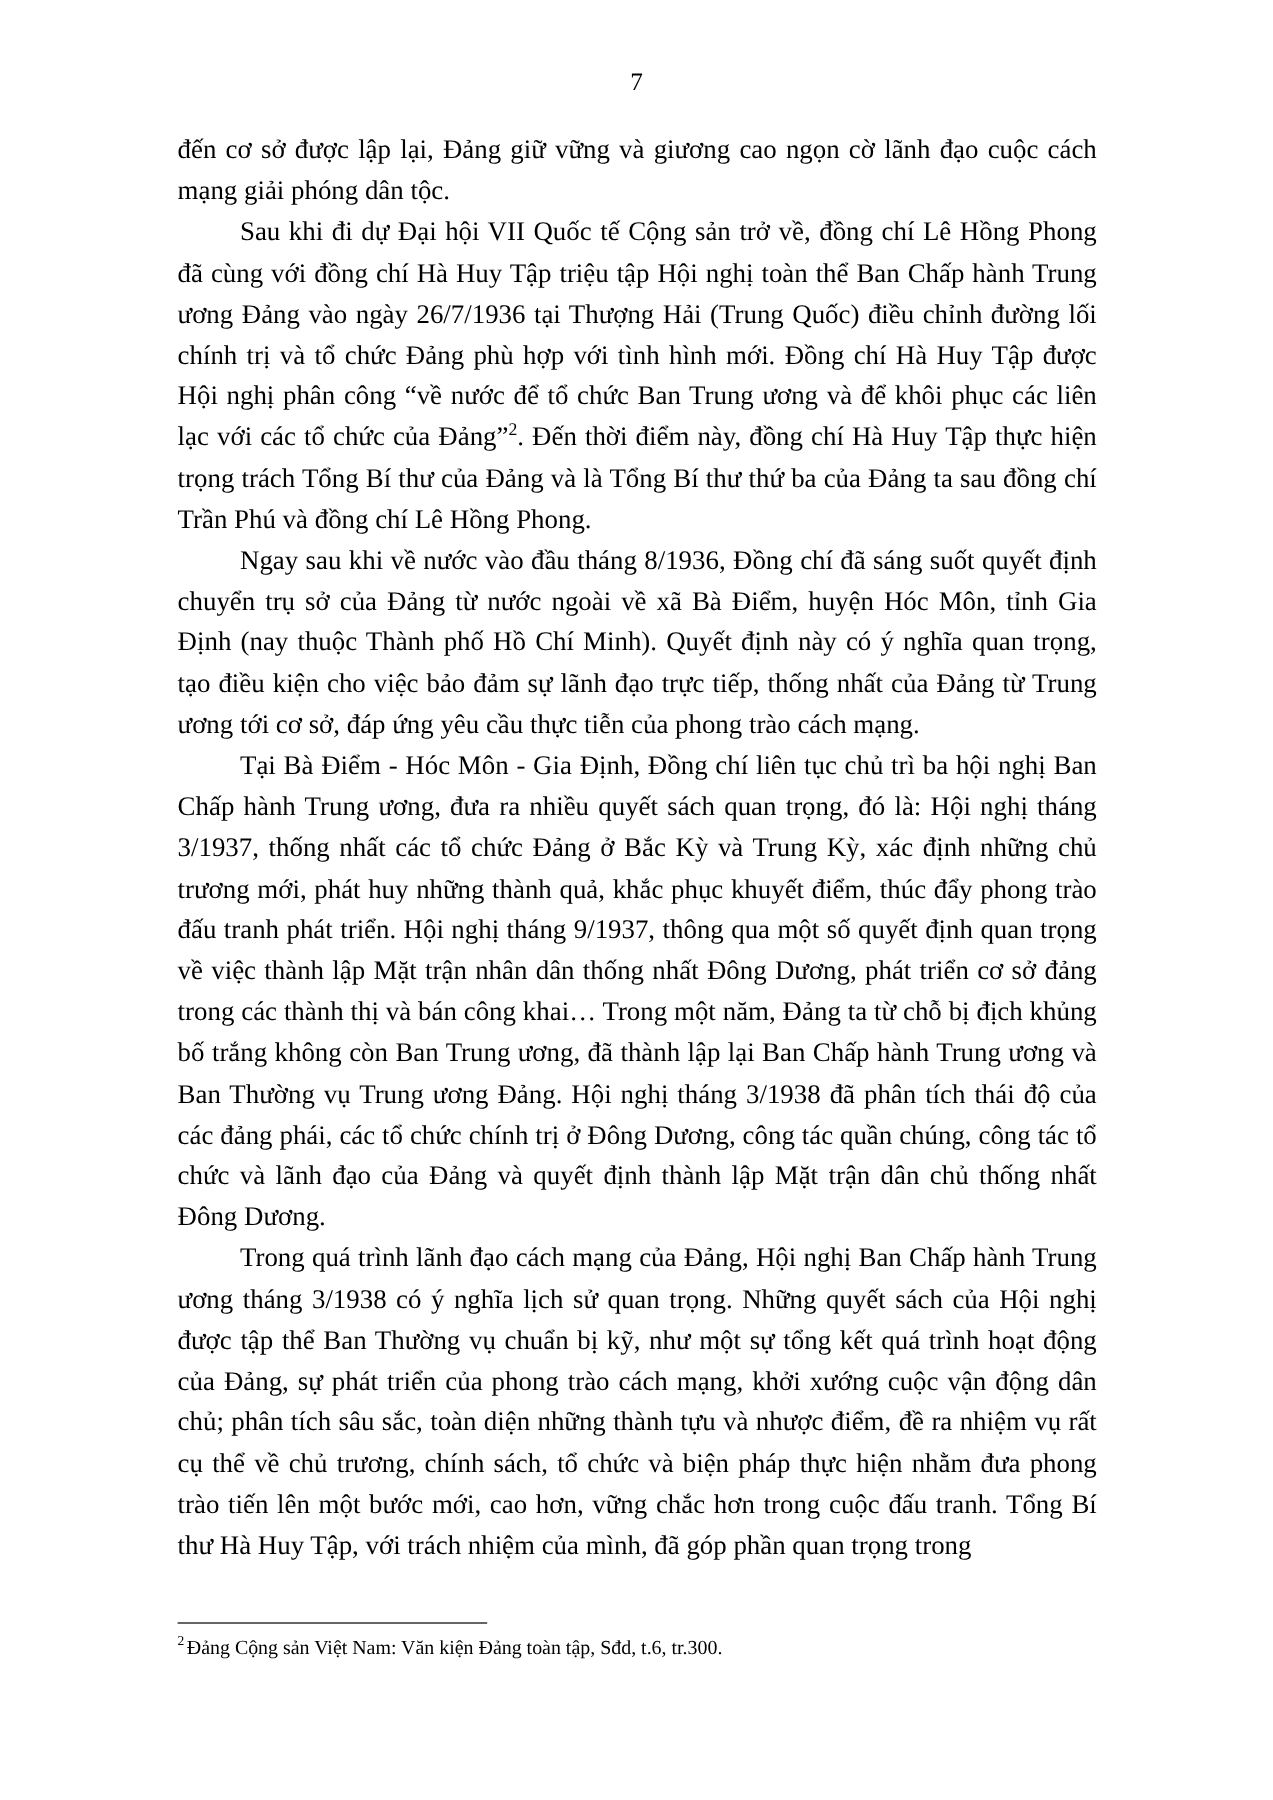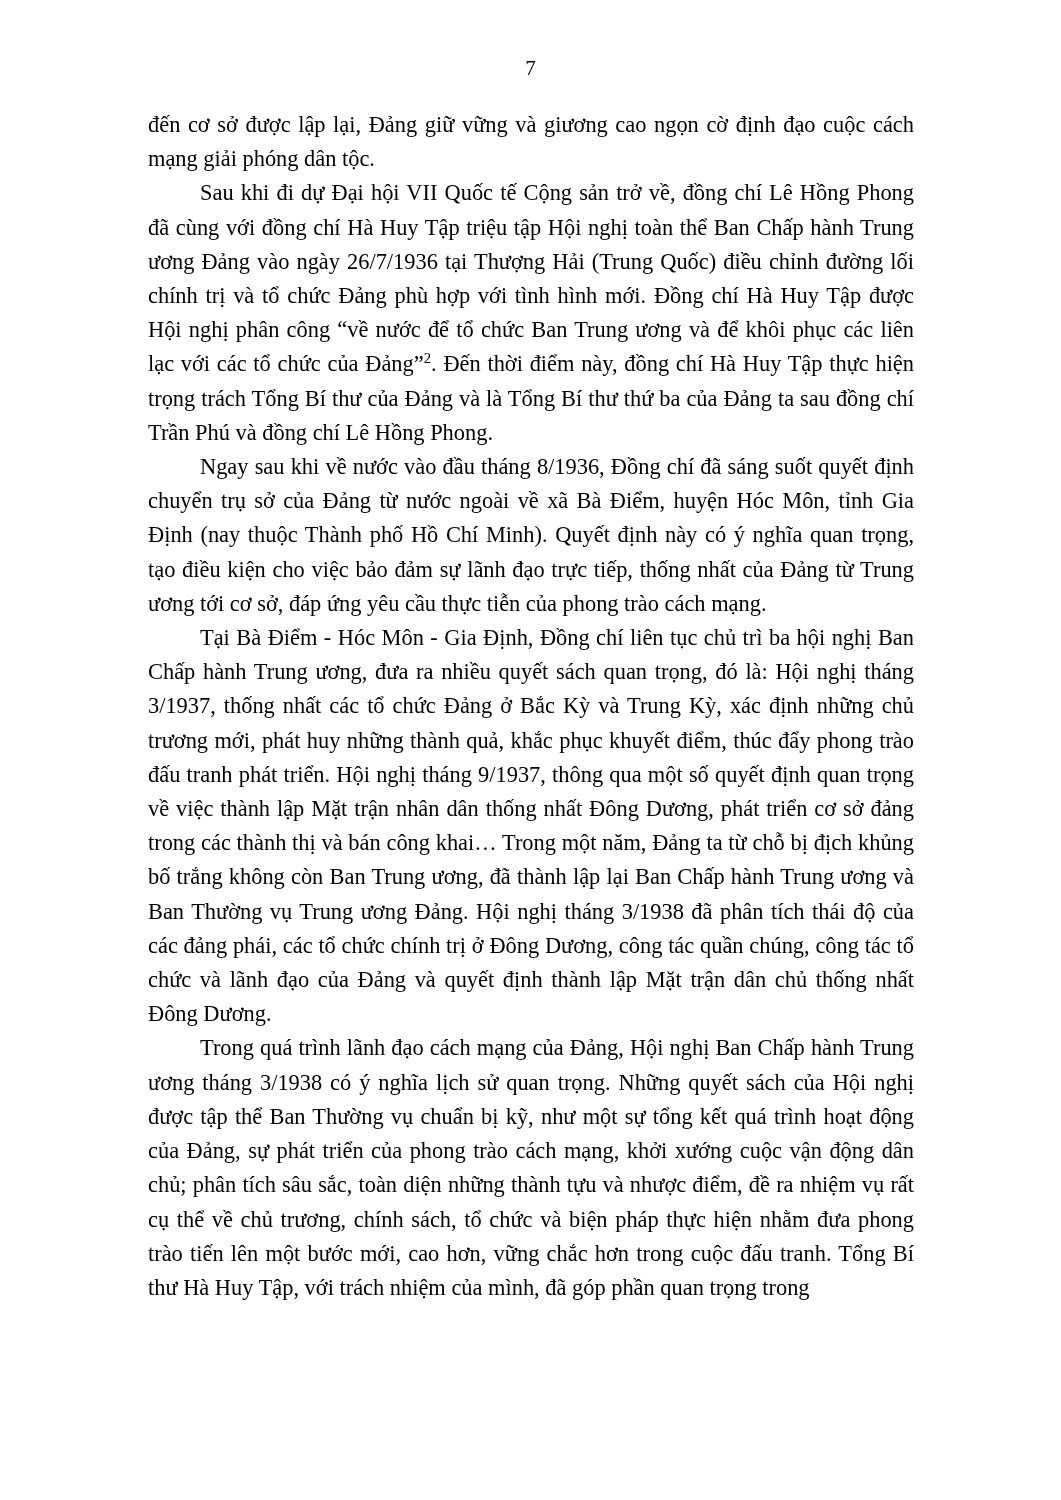--- a/index.html
+++ b/index.html
@@ -104,7 +104,7 @@
 
   <div class="content">
 
-    <p class="para">đến cơ sở được lập lại, Đảng giữ vững và giương cao ngọn cờ định đạo cuộc cách mạng giải phóng dân tộc.</p>
+    <p class="para">đến cơ sở được lập lại, Đảng giữ vững và giương cao ngọn cờ lãnh đạo cuộc cách mạng giải phóng dân tộc.</p>
 
     <p class="para indent"><span>Sau khi đi dự Đại hội VII Quốc tế Cộng sản trở về, đồng chí Lê Hồng Phong đã cùng với đồng chí Hà Huy Tập triệu tập Hội nghị toàn thể Ban Chấp hành Trung ương Đảng vào ngày 26/7/1936 tại Thượng Hải (Trung Quốc) điều chỉnh đường lối chính trị và tổ chức Đảng phù hợp với tình hình mới. Đồng chí Hà Huy Tập được Hội nghị phân công “về nước để tổ chức Ban Trung ương và để khôi phục các liên lạc với các tổ chức của Đảng”</span><sup class="fn-ref">2</sup><span>. Đến thời điểm này, đồng chí Hà Huy Tập thực hiện trọng trách Tổng Bí thư của Đảng và là Tổng Bí thư thứ ba của Đảng ta sau đồng chí Trần Phú và đồng chí Lê Hồng Phong.</span></p>
 

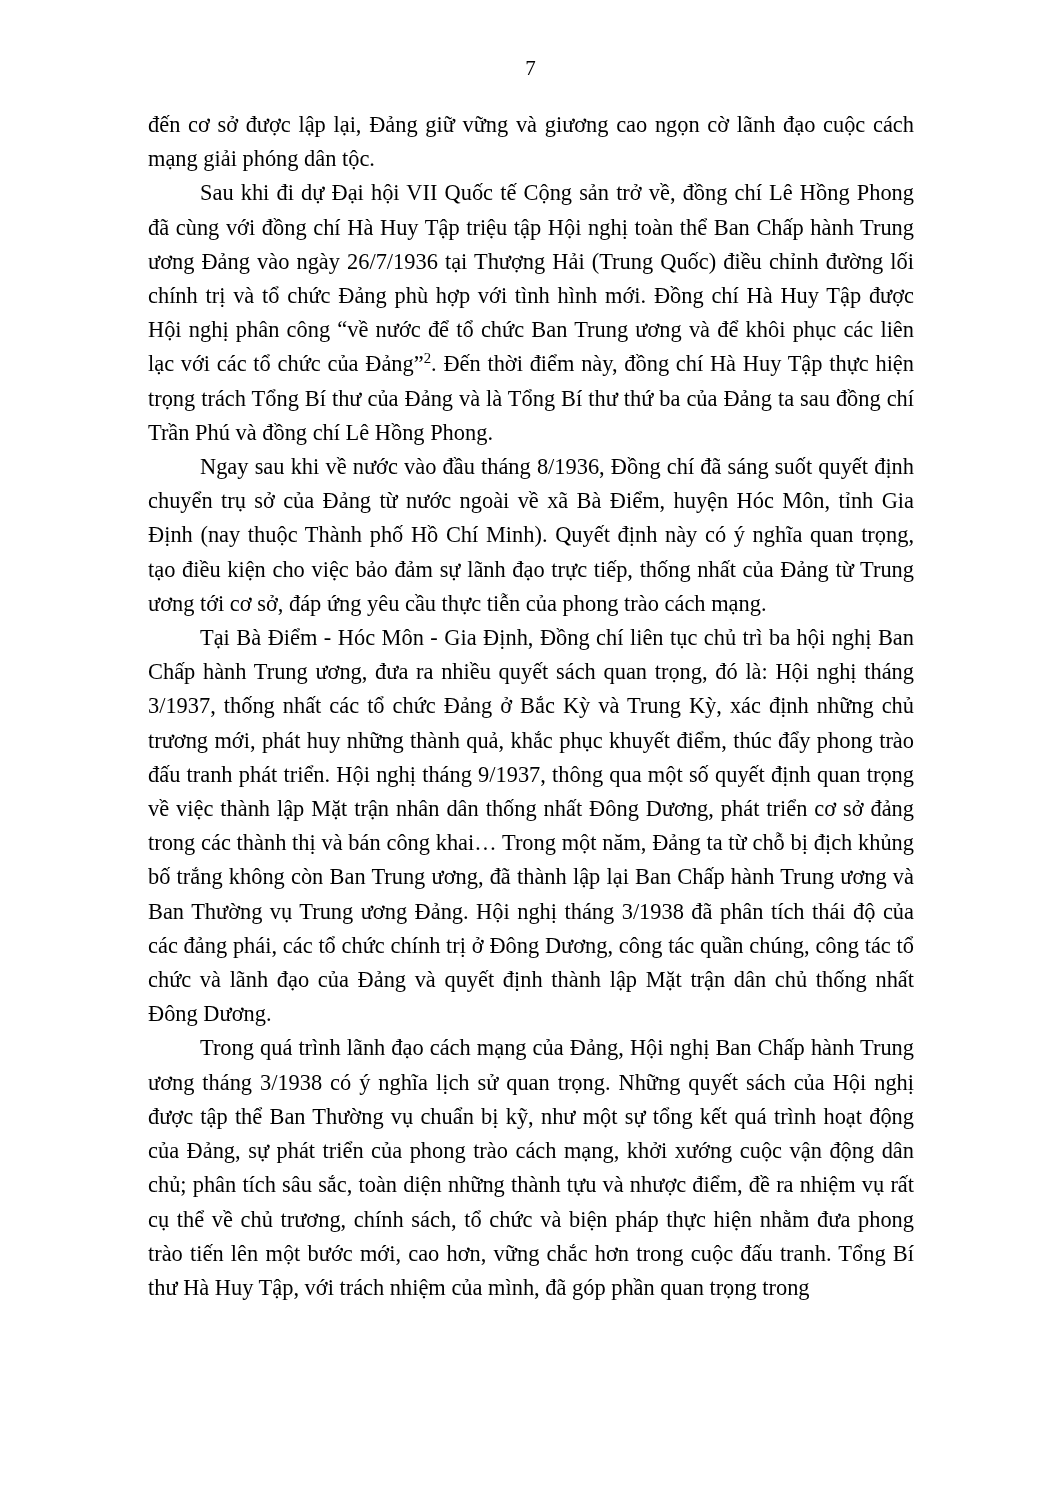--- a/index.html
+++ b/index.html
@@ -116,6 +116,10 @@
 
   </div>
 
+  <div class="footnote-area">
+    <div class="footnote-rule"></div>
+    <p class="footnote"><span class="fn-num">2</span><span>Đảng Cộng sản Việt Nam: Văn kiện Đảng toàn tập, Sđd, t.6, tr.300.</span></p>
+  </div>
 
 </div>
 

